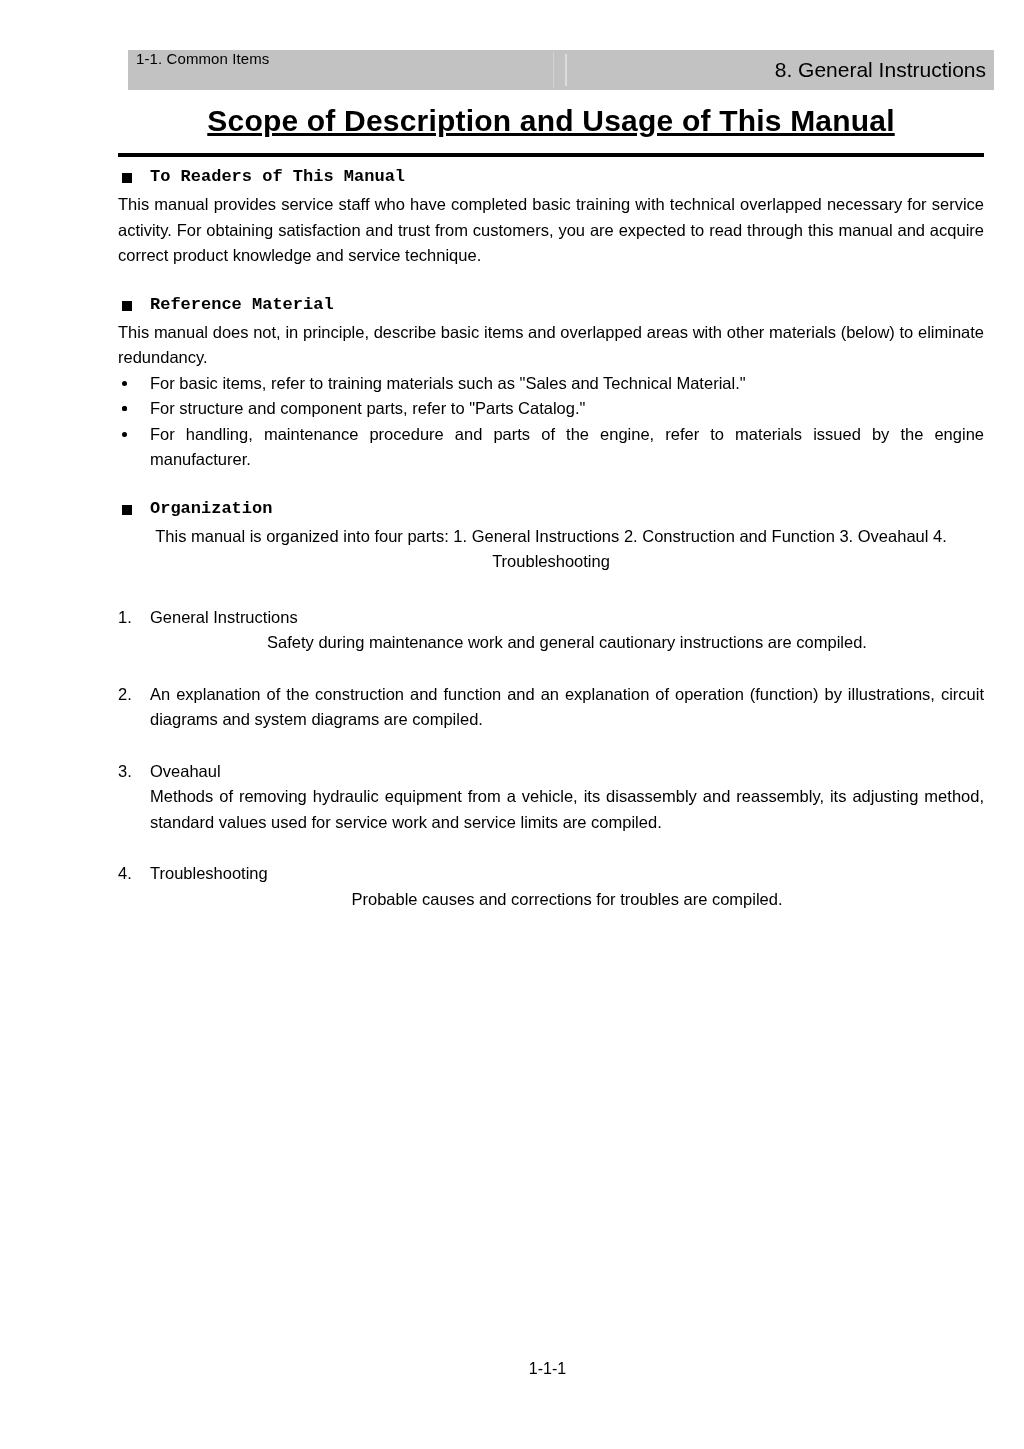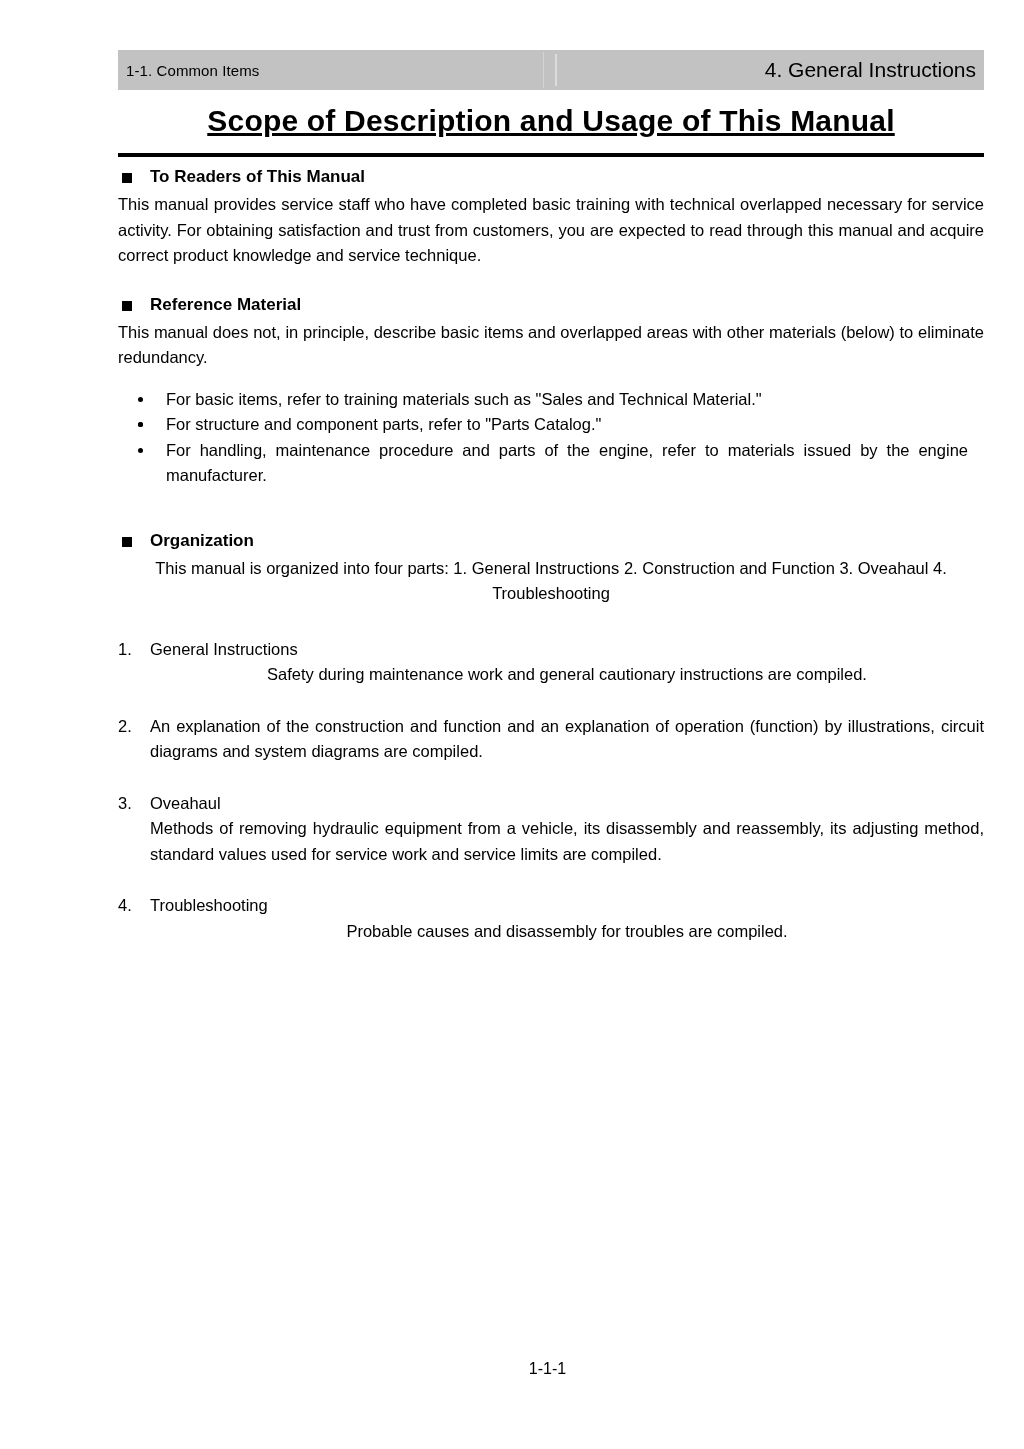--- a/index.html
+++ b/index.html
@@ -26,13 +26,12 @@
   
   .header-bar {
     position: absolute;
-    left: 118px;
+    left: 128px;
     top: 50px;
     width: 866px;
     height: 40px;
     background: #c2c2c2;
     display: flex;
-    align-items: center;
   }
   .header-left {
     font-size: 15px;

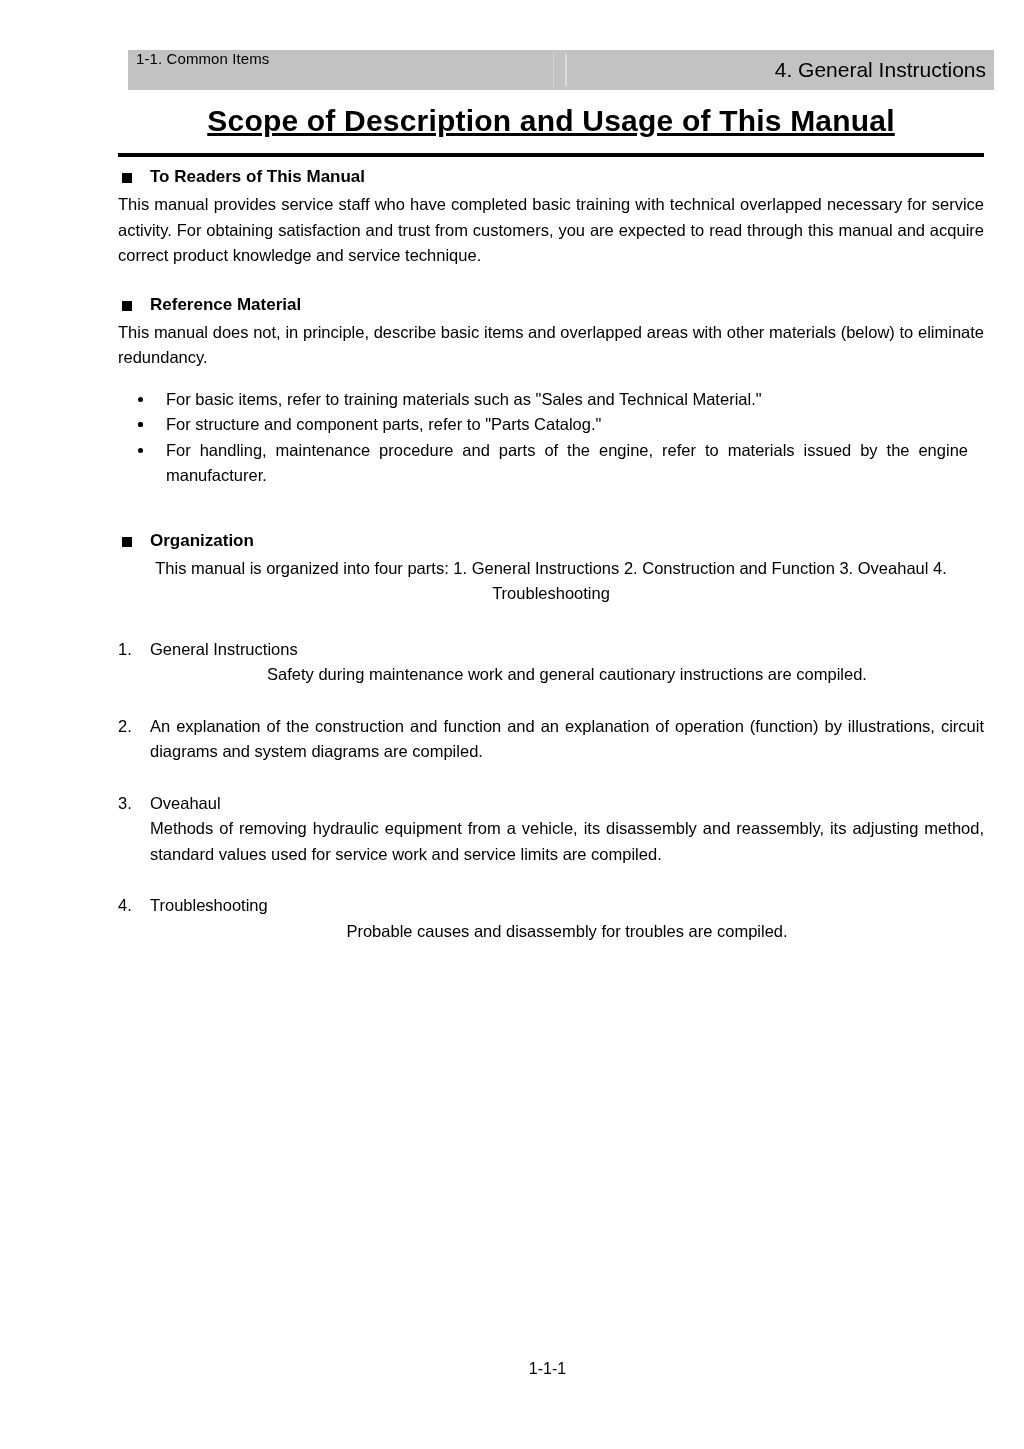--- a/index.html
+++ b/index.html
@@ -200,7 +200,7 @@
     <span class="header-left">1-1. Common Items</span>
     <span class="header-divider"></span>
     <span class="header-divider2"></span>
-    <span class="header-right">4. General Instructions</span>
+    <span class="header-right">8. General Instructions</span>
   </div>
 
   <div class="doc-title">Scope of Description and Usage of This Manual</div>

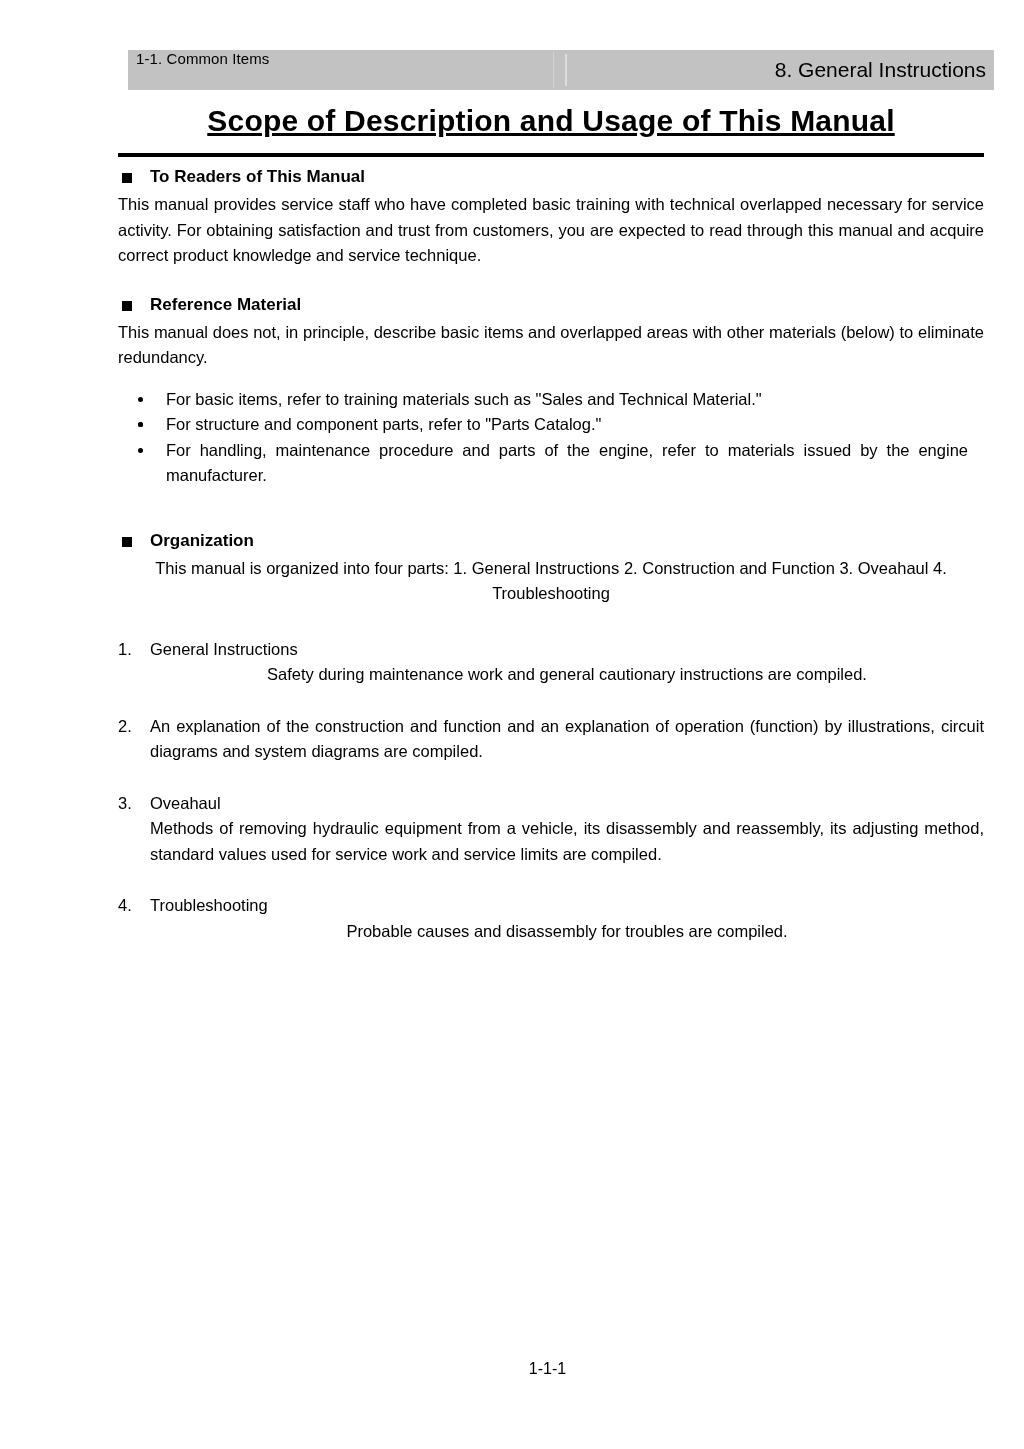--- a/index.html
+++ b/index.html
@@ -100,6 +100,7 @@
     padding-left: 32px;
     position: relative;
     line-height: 24px;
+    font-family: Liberation Mono, monospace;
   }
   .sq-bullet {
     position: absolute;

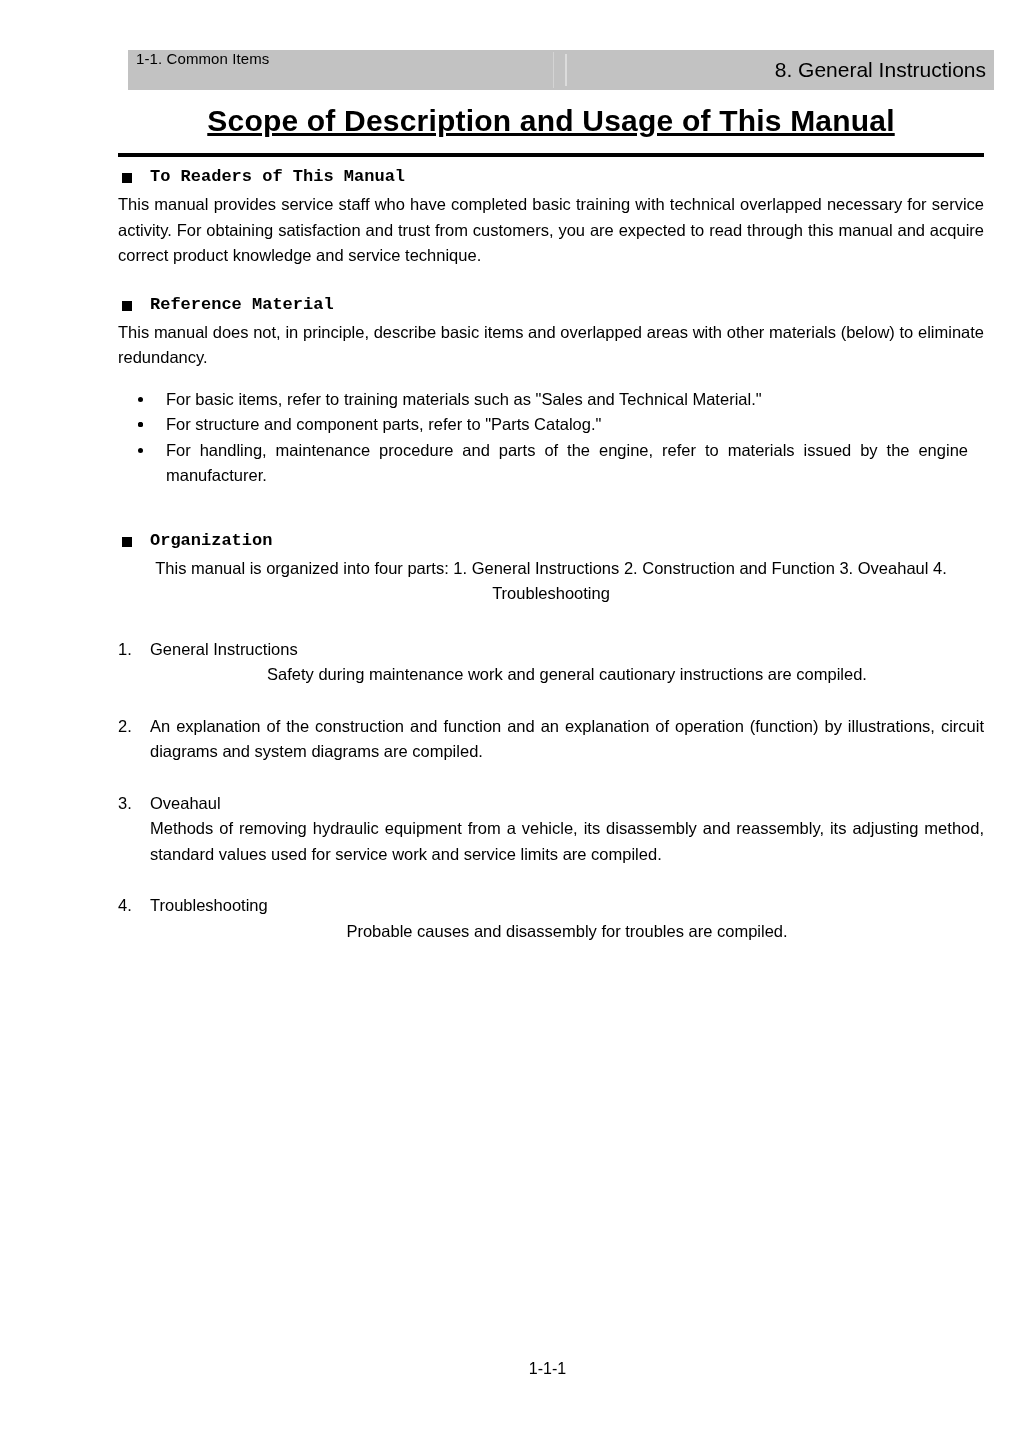--- a/index.html
+++ b/index.html
@@ -128,7 +128,7 @@
   
   ul.dot-list {
     list-style: none;
-    margin: 16px;
+    margin: 0;
     padding: 0;
   }
   ul.dot-list > li {

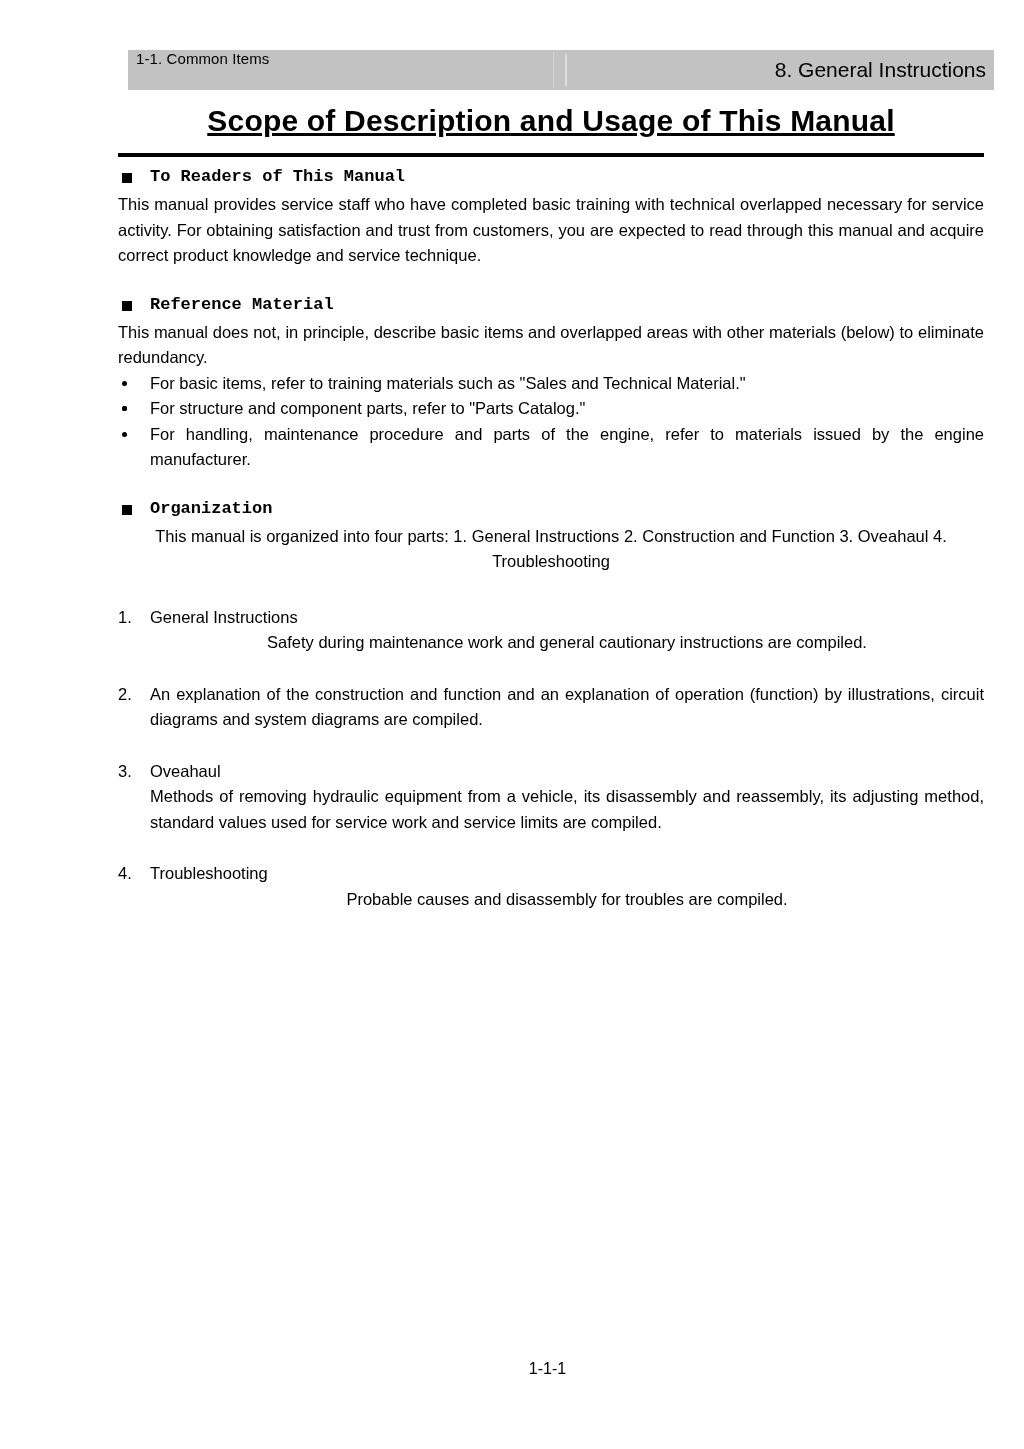--- a/index.html
+++ b/index.html
@@ -273,7 +273,7 @@
         <li>
           <span class="num">4.</span>
           <div class="li-title">Troubleshooting</div>
-          <div class="li-body nojust">Probable causes and disassembly for troubles are compiled.</div>
+          <div class="li-body nojust">Probable causes and corrections for troubles are compiled.</div>
         </li>
       </ol>
     </div>

